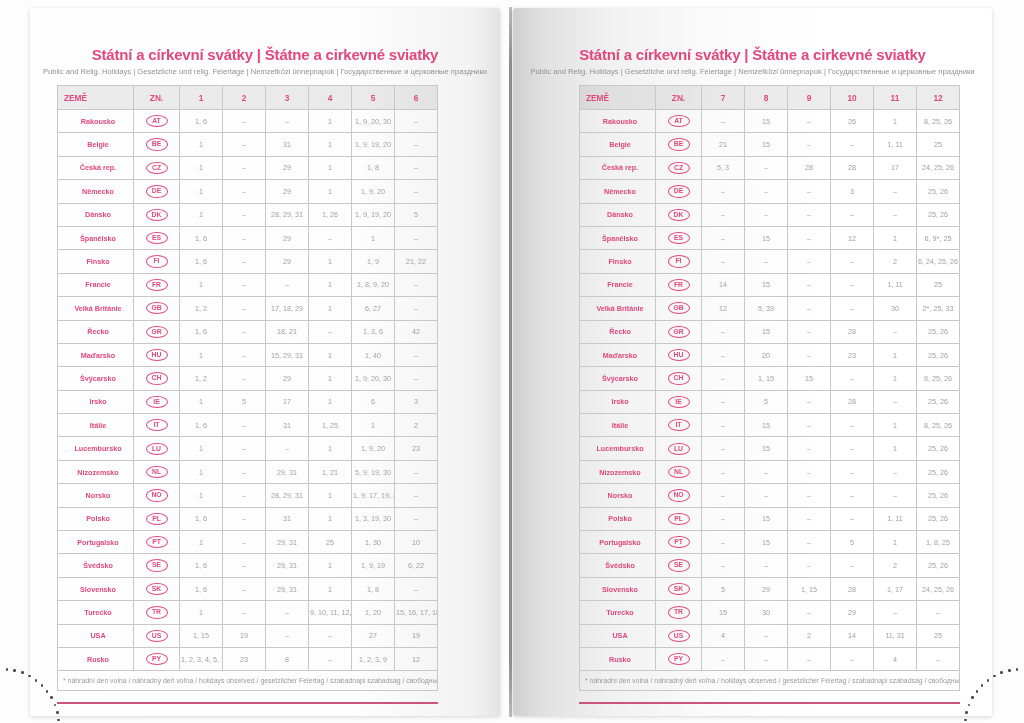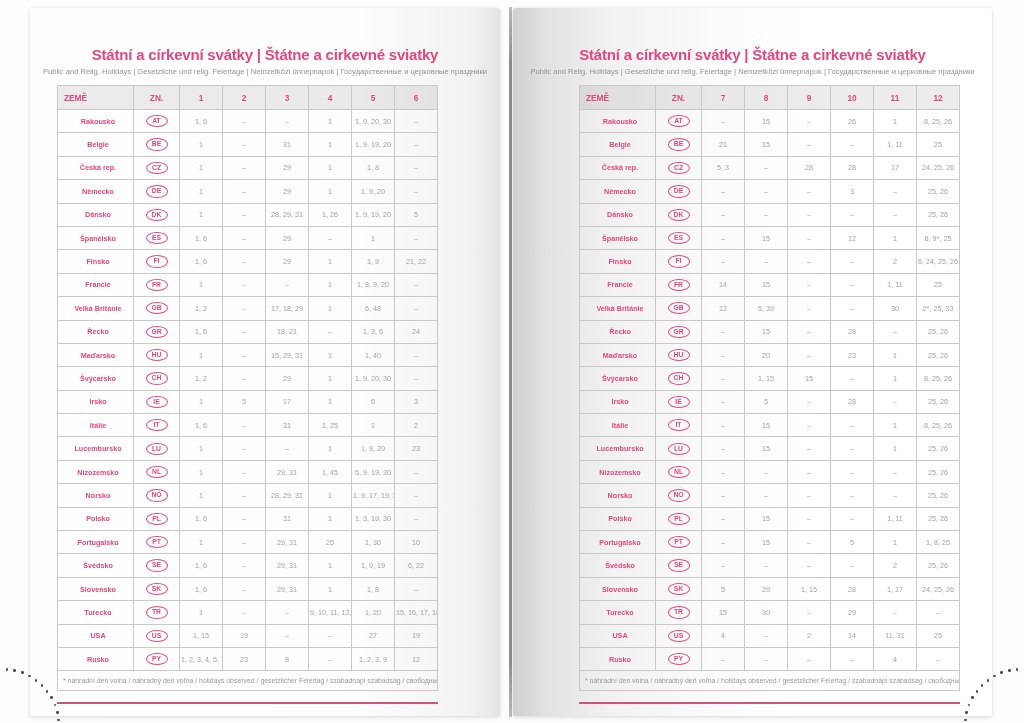--- a/index.html
+++ b/index.html
@@ -150,7 +150,7 @@
             <td>–</td>
             <td>17, 18, 29</td>
             <td>1</td>
-            <td>6, 48</td>
+            <td>6, 27</td>
             <td>–</td>
           </tr>
           <tr>

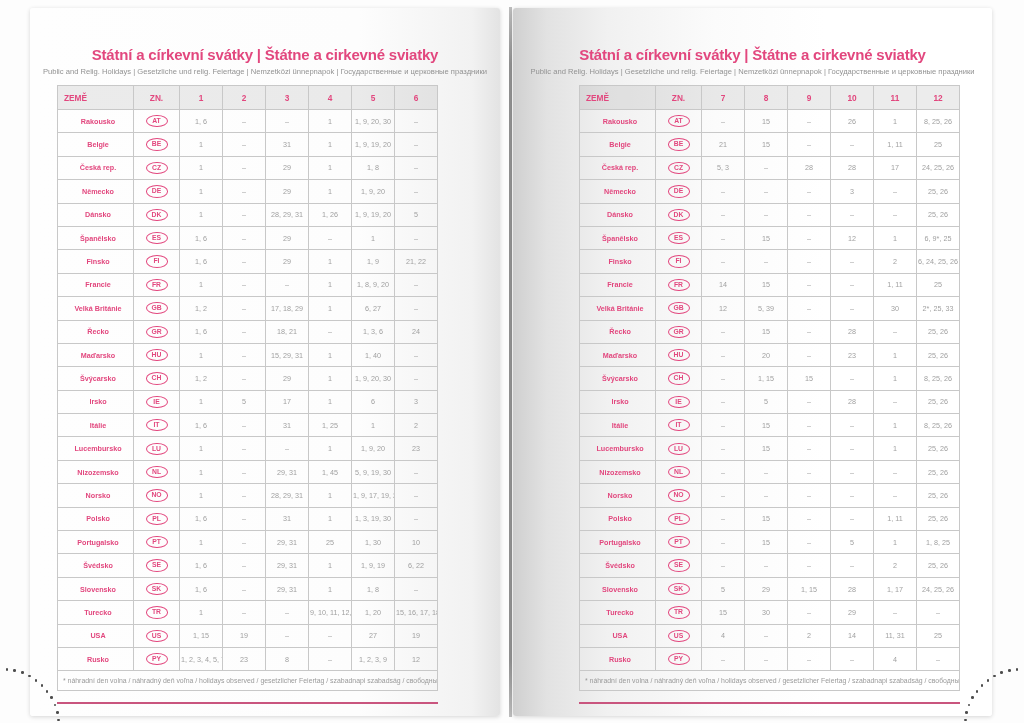--- a/index.html
+++ b/index.html
@@ -161,7 +161,7 @@
             <td>18, 21</td>
             <td>–</td>
             <td>1, 3, 6</td>
-            <td>24</td>
+            <td>42</td>
           </tr>
           <tr>
             <td class="country-cell" style="color: rgb(226, 71, 126);">Maďarsko</td>

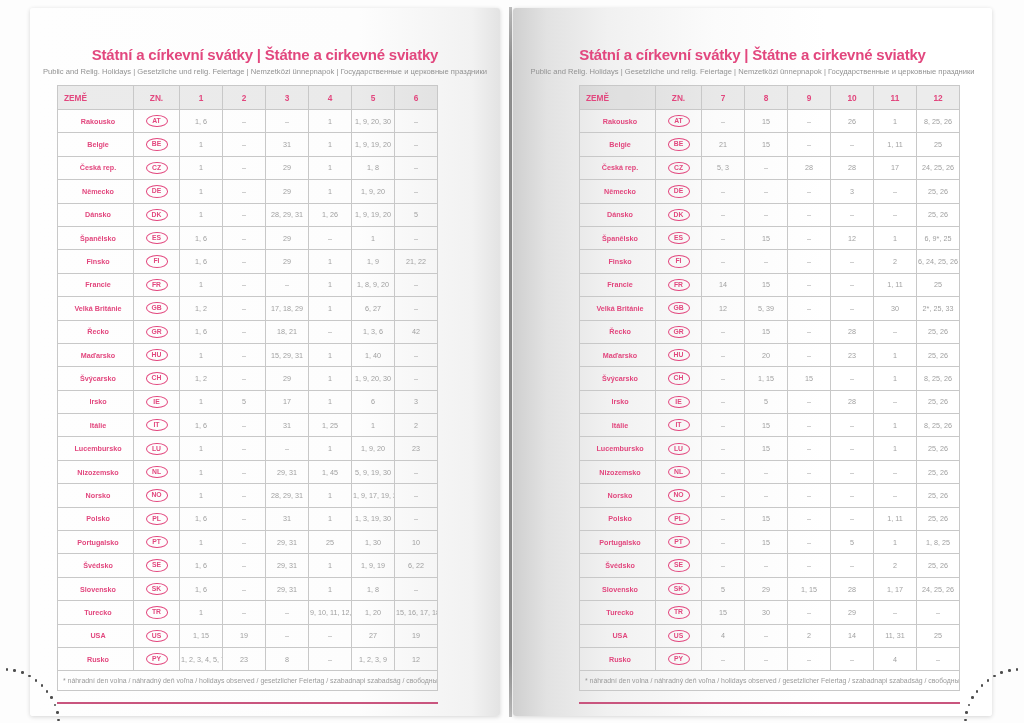--- a/index.html
+++ b/index.html
@@ -219,7 +219,7 @@
             <td>1</td>
             <td>–</td>
             <td>29, 31</td>
-            <td>1, 45</td>
+            <td>1, 21</td>
             <td>5, 9, 19, 30</td>
             <td>–</td>
           </tr>

